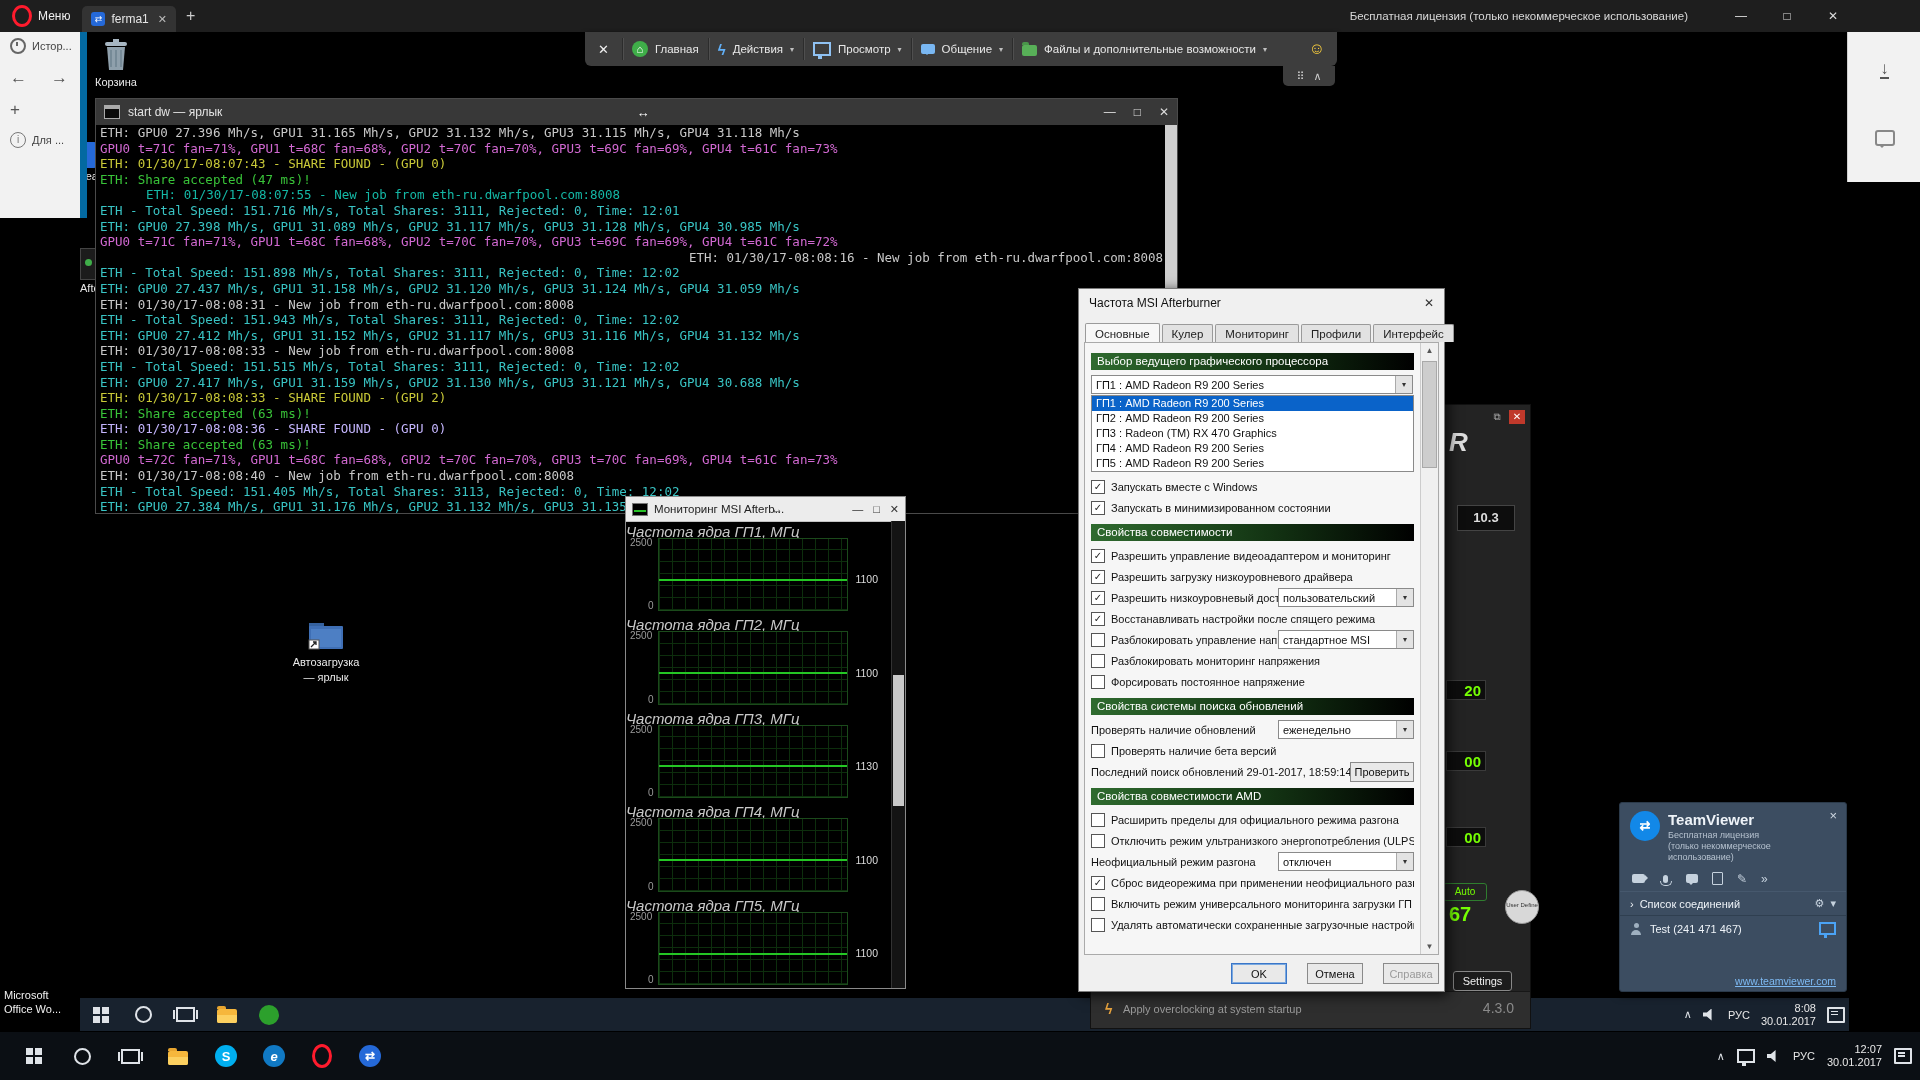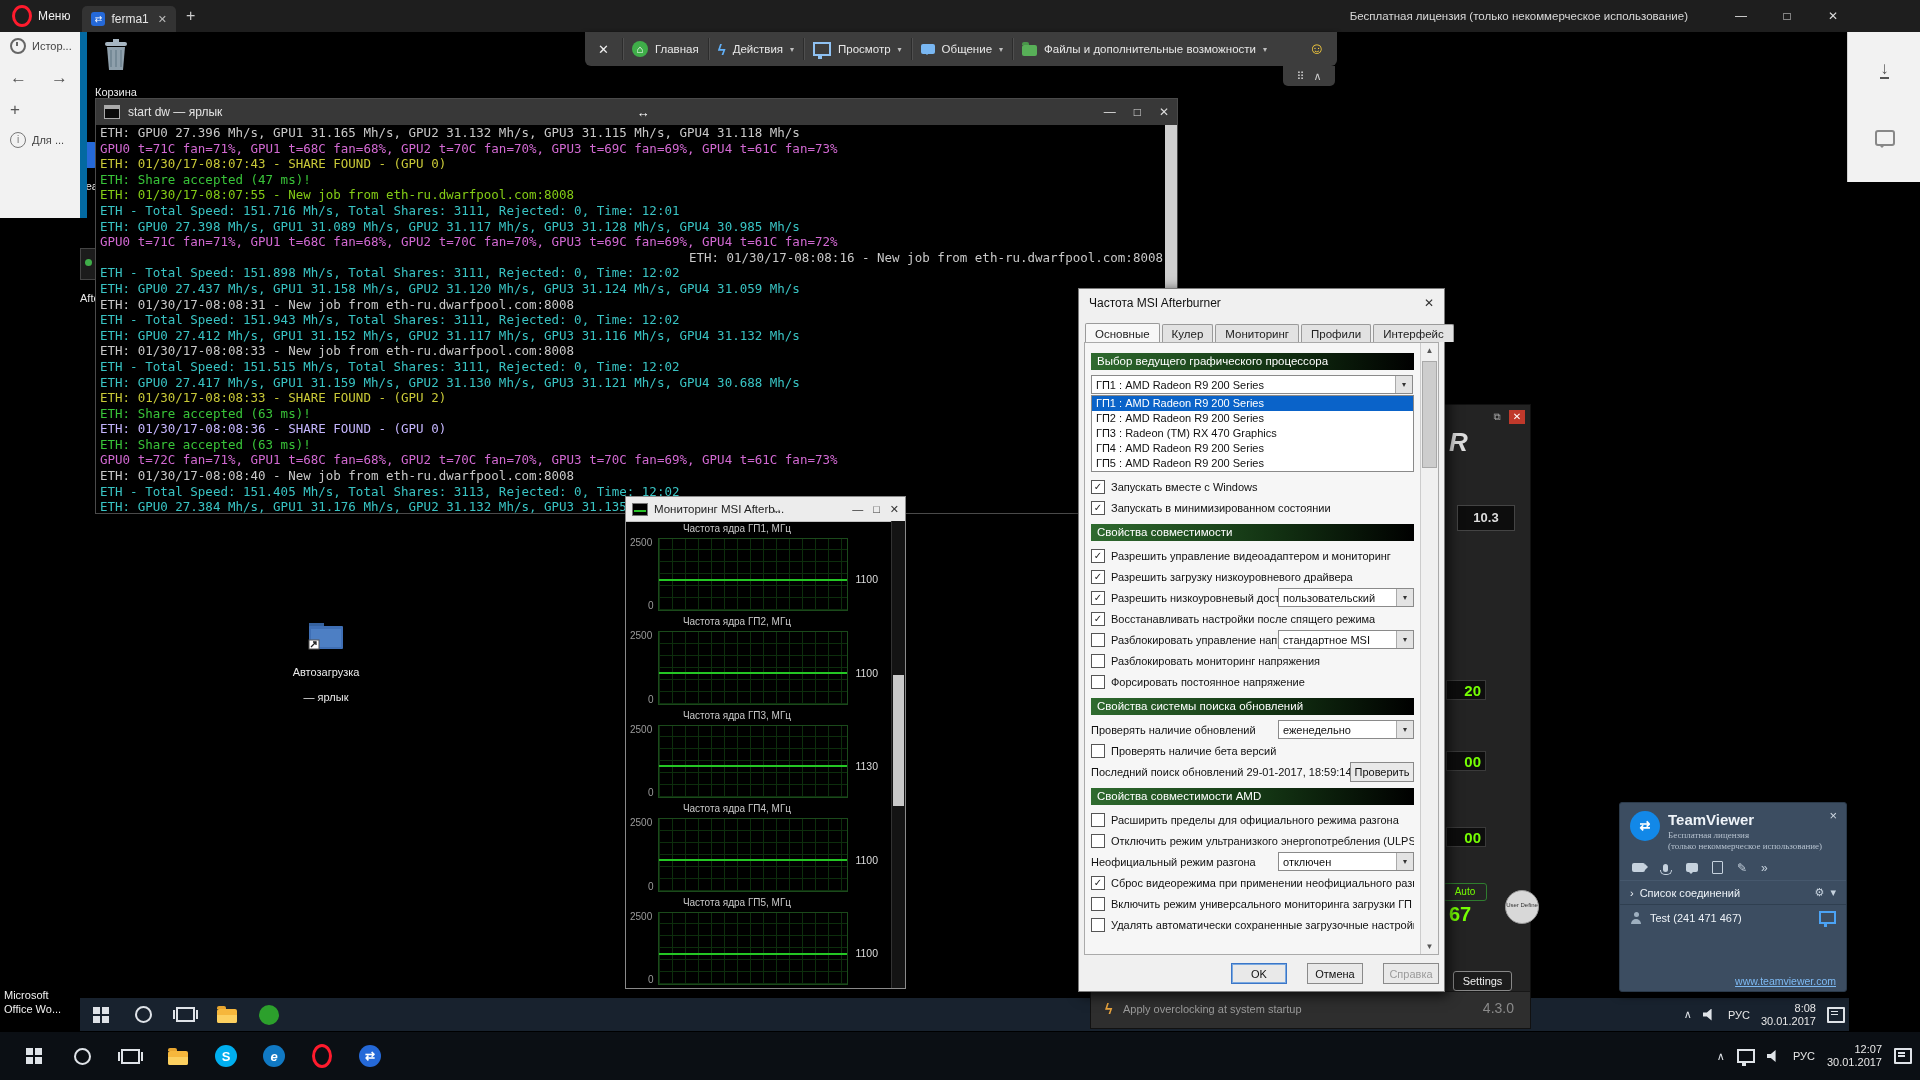--- a/index.html
+++ b/index.html
@@ -39,7 +39,7 @@
 
   
   .dicon{position:absolute;text-align:center;color:#eaeaea;font-size:11px;text-shadow:1px 1px 2px #000;}
-  .dicon .lab{margin-top:12px;line-height:13px;}
+  .dicon .lab{margin-top:2px;line-height:13px;}
   .psliver{overflow:hidden;}
 
   

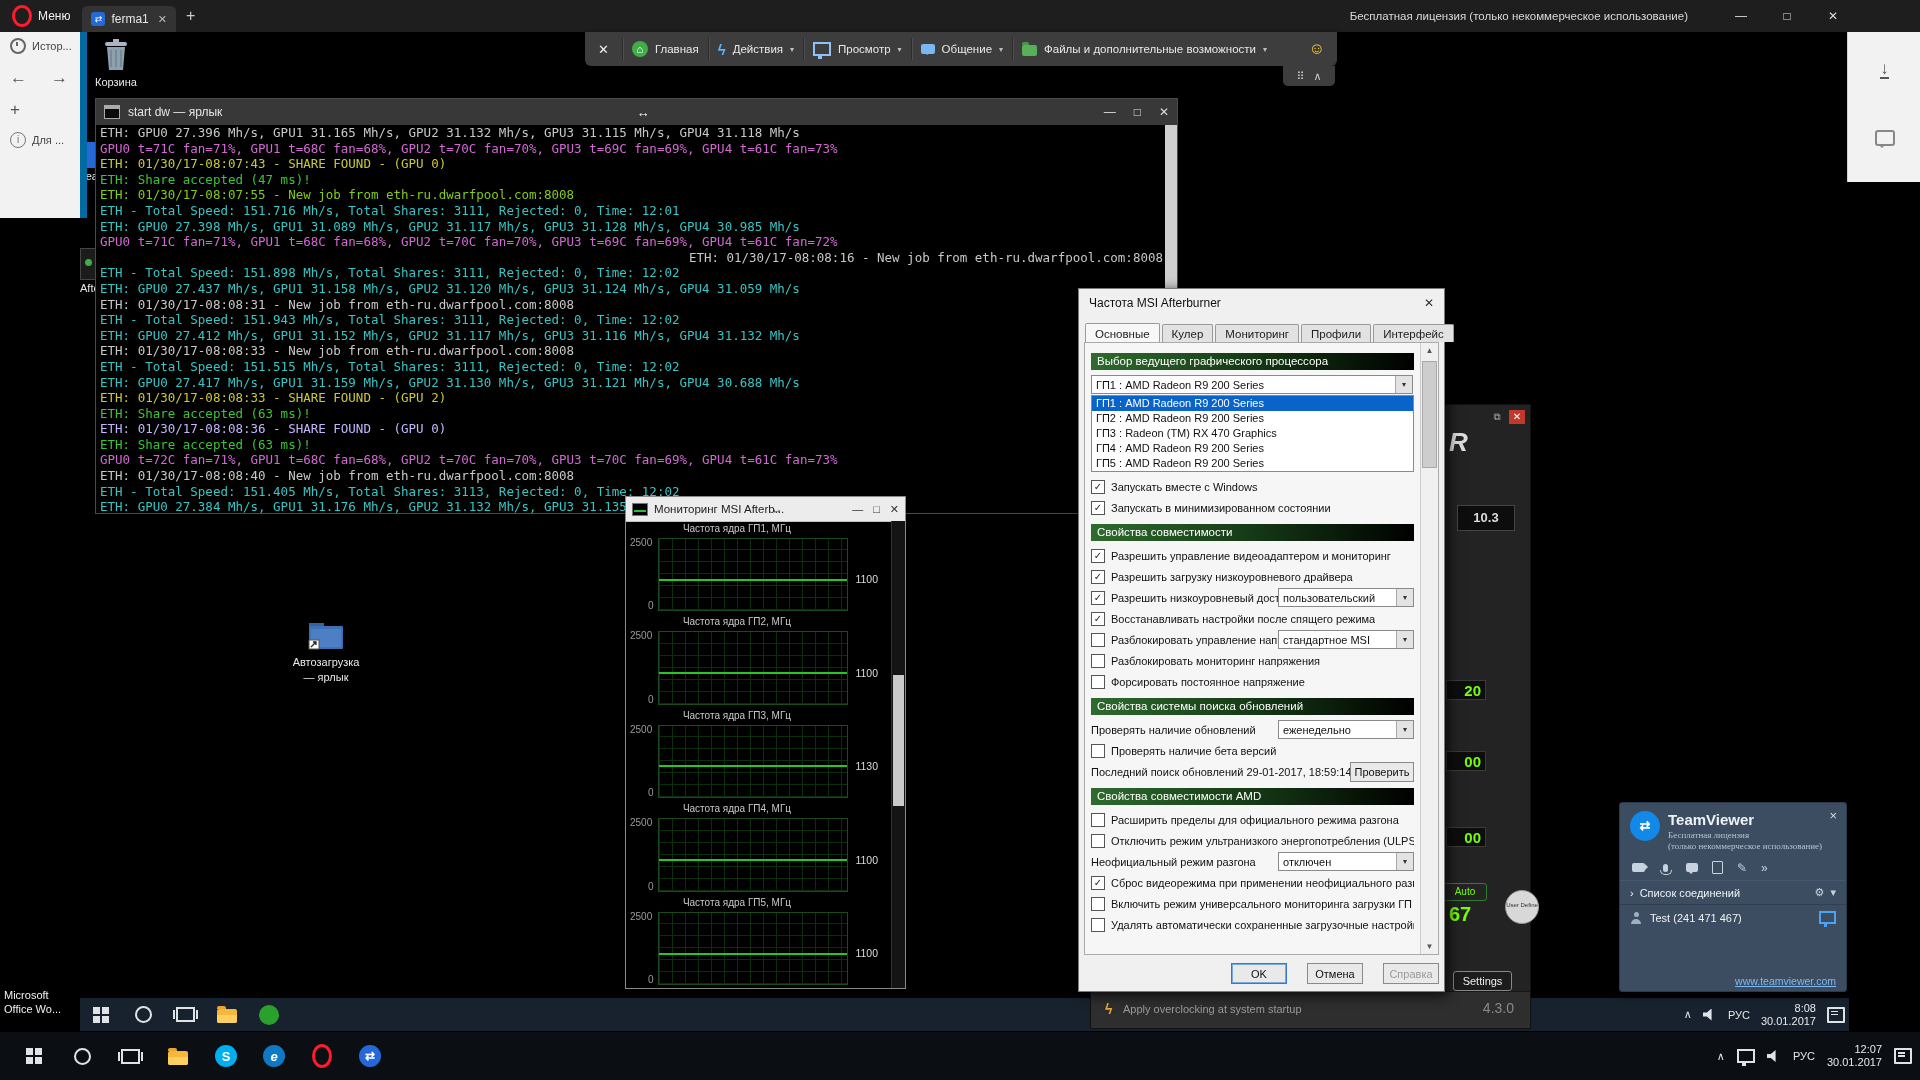--- a/index.html
+++ b/index.html
@@ -255,7 +255,7 @@
           <div class="cline" style="color: rgb(210, 105, 210);">GPU0 t=71C fan=71%, GPU1 t=68C fan=68%, GPU2 t=70C fan=70%, GPU3 t=69C fan=69%, GPU4 t=61C fan=73%</div>
           <div class="cline" style="color: rgb(201, 201, 56);">ETH: 01/30/17-08:07:43 - SHARE FOUND - (GPU 0)</div>
           <div class="cline" style="color: rgb(57, 196, 57);">ETH: Share accepted (47 ms)!</div>
-          <div class="cline" style="color: #84cc16;">ETH: 01/30/17-08:07:55 - New job from eth-ru.dwarfpool.com:8008</div>
+          <div class="cline" style="color: #14b8a6; margin-left: 46px;">ETH: 01/30/17-08:07:55 - New job from eth-ru.dwarfpool.com:8008</div>
           <div class="cline" style="color: rgb(57, 196, 196);">ETH - Total Speed: 151.716 Mh/s, Total Shares: 3111, Rejected: 0, Time: 12:01</div>
           <div class="cline" style="color: rgb(57, 196, 196);">ETH: GPU0 27.398 Mh/s, GPU1 31.089 Mh/s, GPU2 31.117 Mh/s, GPU3 31.128 Mh/s, GPU4 30.985 Mh/s</div>
           <div class="cline" style="color: rgb(210, 105, 210);">GPU0 t=71C fan=71%, GPU1 t=68C fan=68%, GPU2 t=70C fan=70%, GPU3 t=69C fan=69%, GPU4 t=61C fan=72%</div>

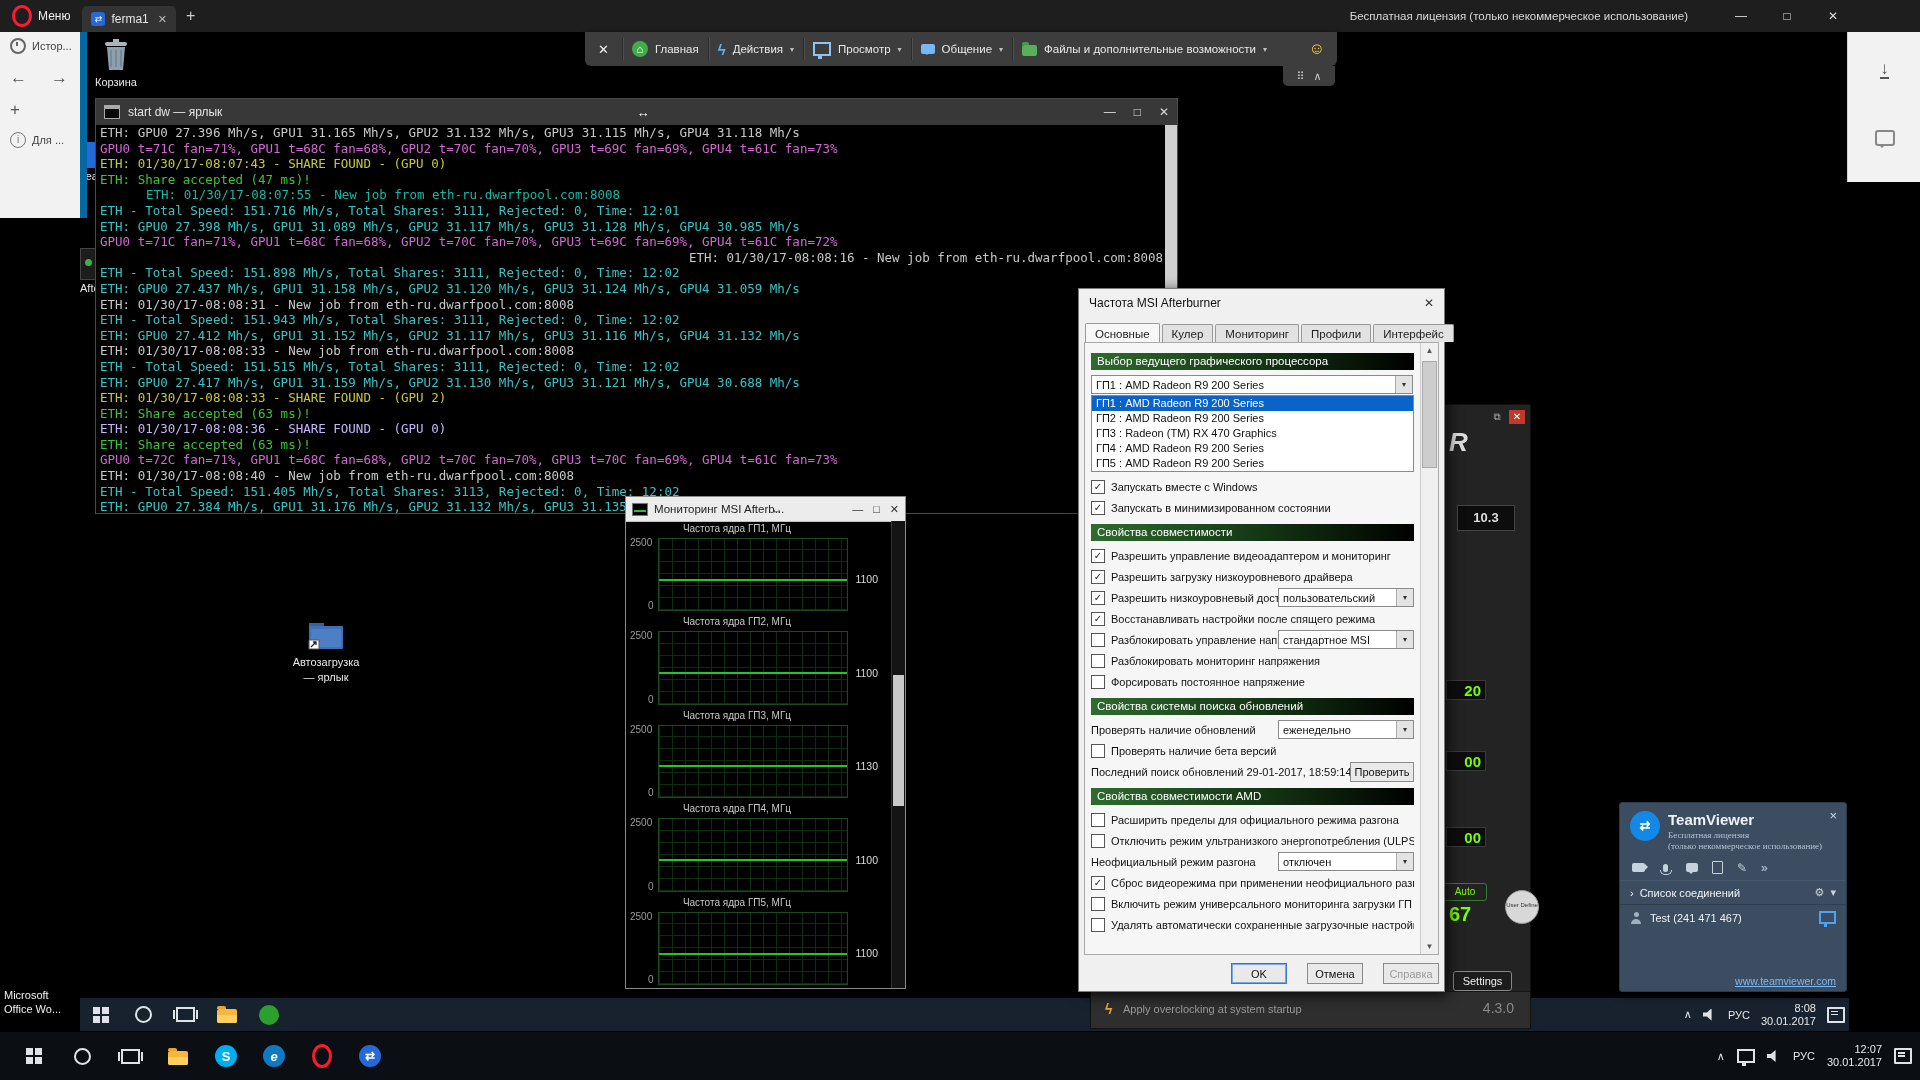--- a/index.html
+++ b/index.html
@@ -67,7 +67,7 @@
   .m-drag{position:absolute;left:52%;color:#444;font-size:12px;}
   #mon-graphs{position:absolute;left:0;top:24px;right:13px;bottom:0;display:flex;flex-direction:column;}
   .graph{position:relative;flex:1;}
-  .g-label{position:absolute;top:2px;left:0;right:44px;text-align:center;font-size:10px;color:#c9c9c9;}
+  .g-label{position:absolute;top:2px;left:0;right:44px;text-align:left;font-size:15px;color:#c9c9c9;font-style:italic;}
   .g-area{position:absolute;left:32px;right:44px;top:17px;bottom:3px;background-color:#000;border:1px solid #1b4a1b;
     background-image:repeating-linear-gradient(90deg,#0d2e0d 0,#0d2e0d 1px,transparent 1px,transparent 13px),
                      repeating-linear-gradient(0deg,#0d2e0d 0,#0d2e0d 1px,transparent 1px,transparent 12px);}

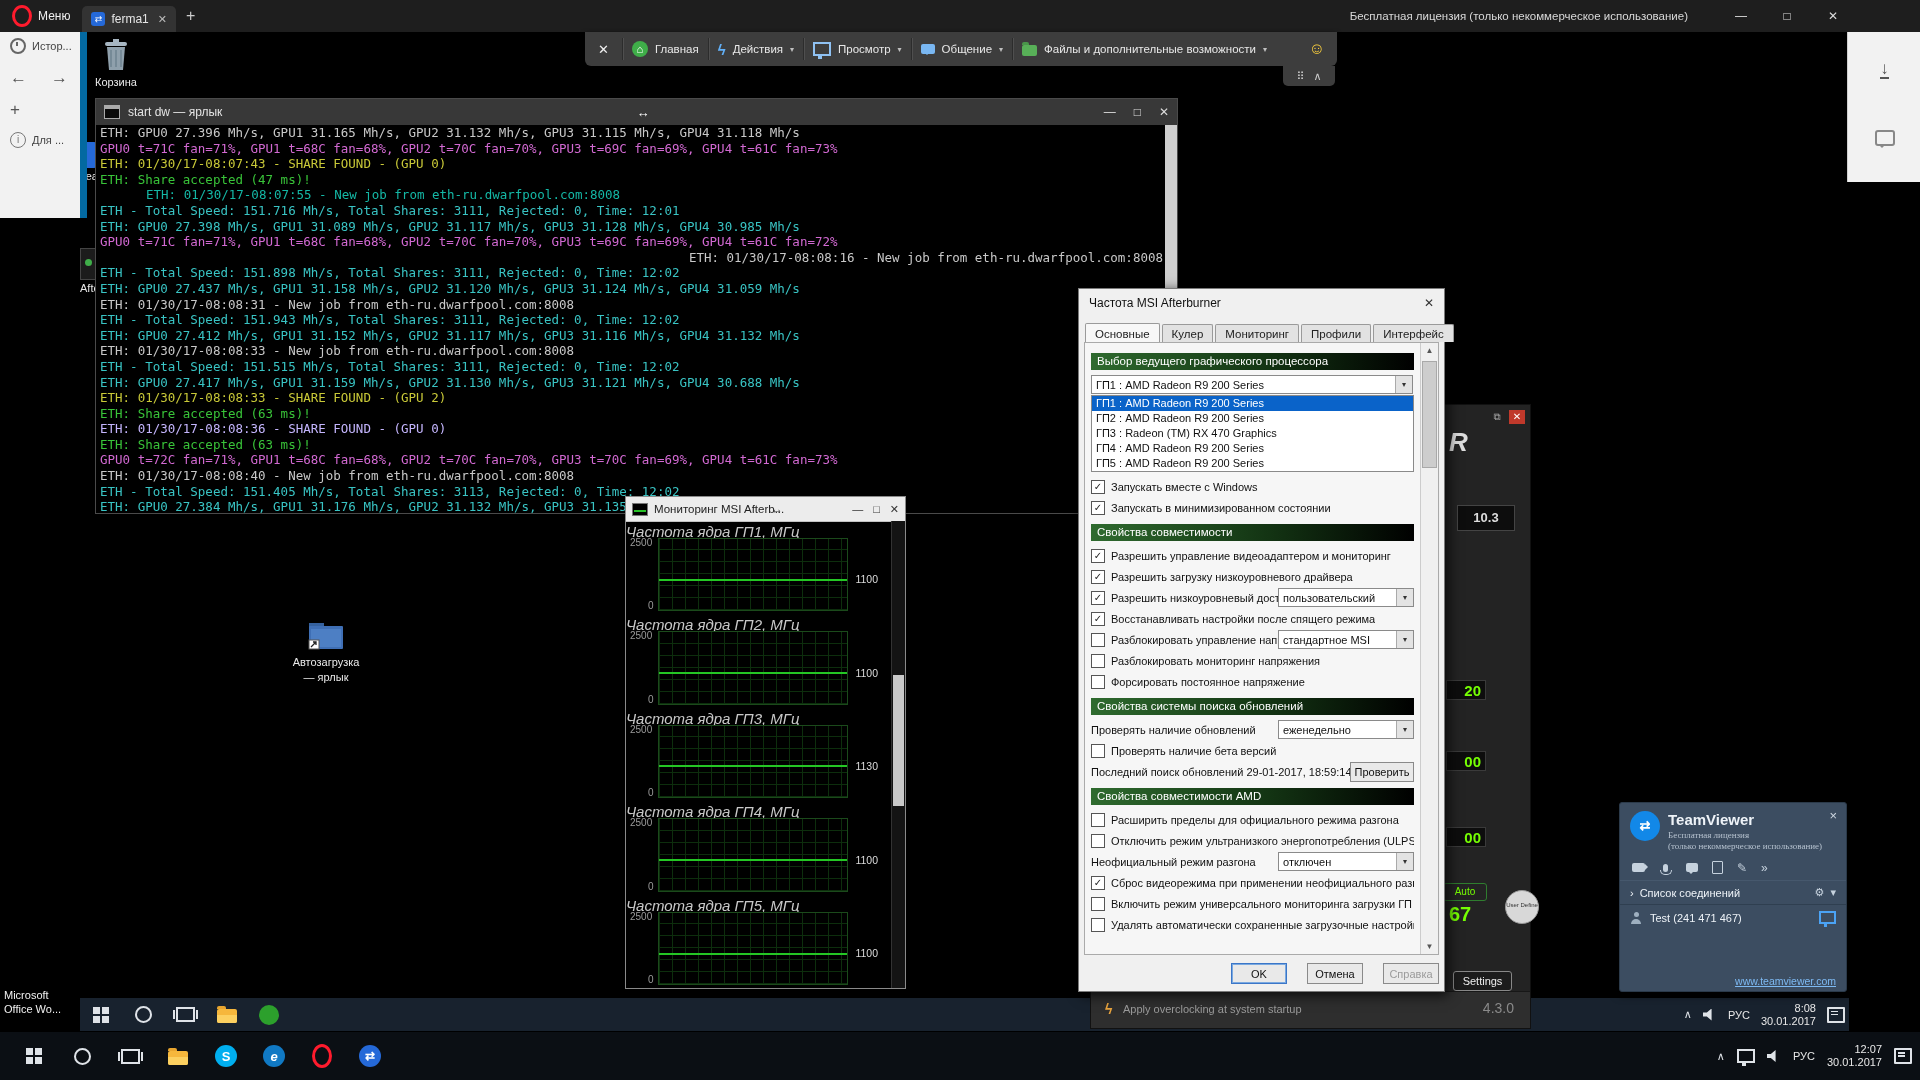--- a/index.html
+++ b/index.html
@@ -128,7 +128,7 @@
   .tvp-head{display:flex;gap:8px;padding:8px 10px 2px;}
   .tvp-logo{width:30px;height:30px;border-radius:50%;background:#1288e8;color:#fff;font-size:13px;font-weight:bold;line-height:30px;text-align:center;flex:none;}
   .tvp-title{font-size:15px;font-weight:bold;}
-  .tvp-lic{font-size:9px;line-height:11px;color:#b6c2cf;margin-top:2px;font-family:Liberation Serif, serif;}
+  .tvp-lic{font-size:9px;line-height:11px;color:#b6c2cf;margin-top:2px;}
   .tvp-icons{display:flex;align-items:center;gap:14px;padding:7px 12px 6px;}
   .pv-cam{width:13px;height:9px;background:#c6d2de;border-radius:2px;position:relative;}
   .pv-cam::after{content:"";position:absolute;right:-6px;top:1px;border:3.5px solid transparent;border-left-color:#c6d2de;}

